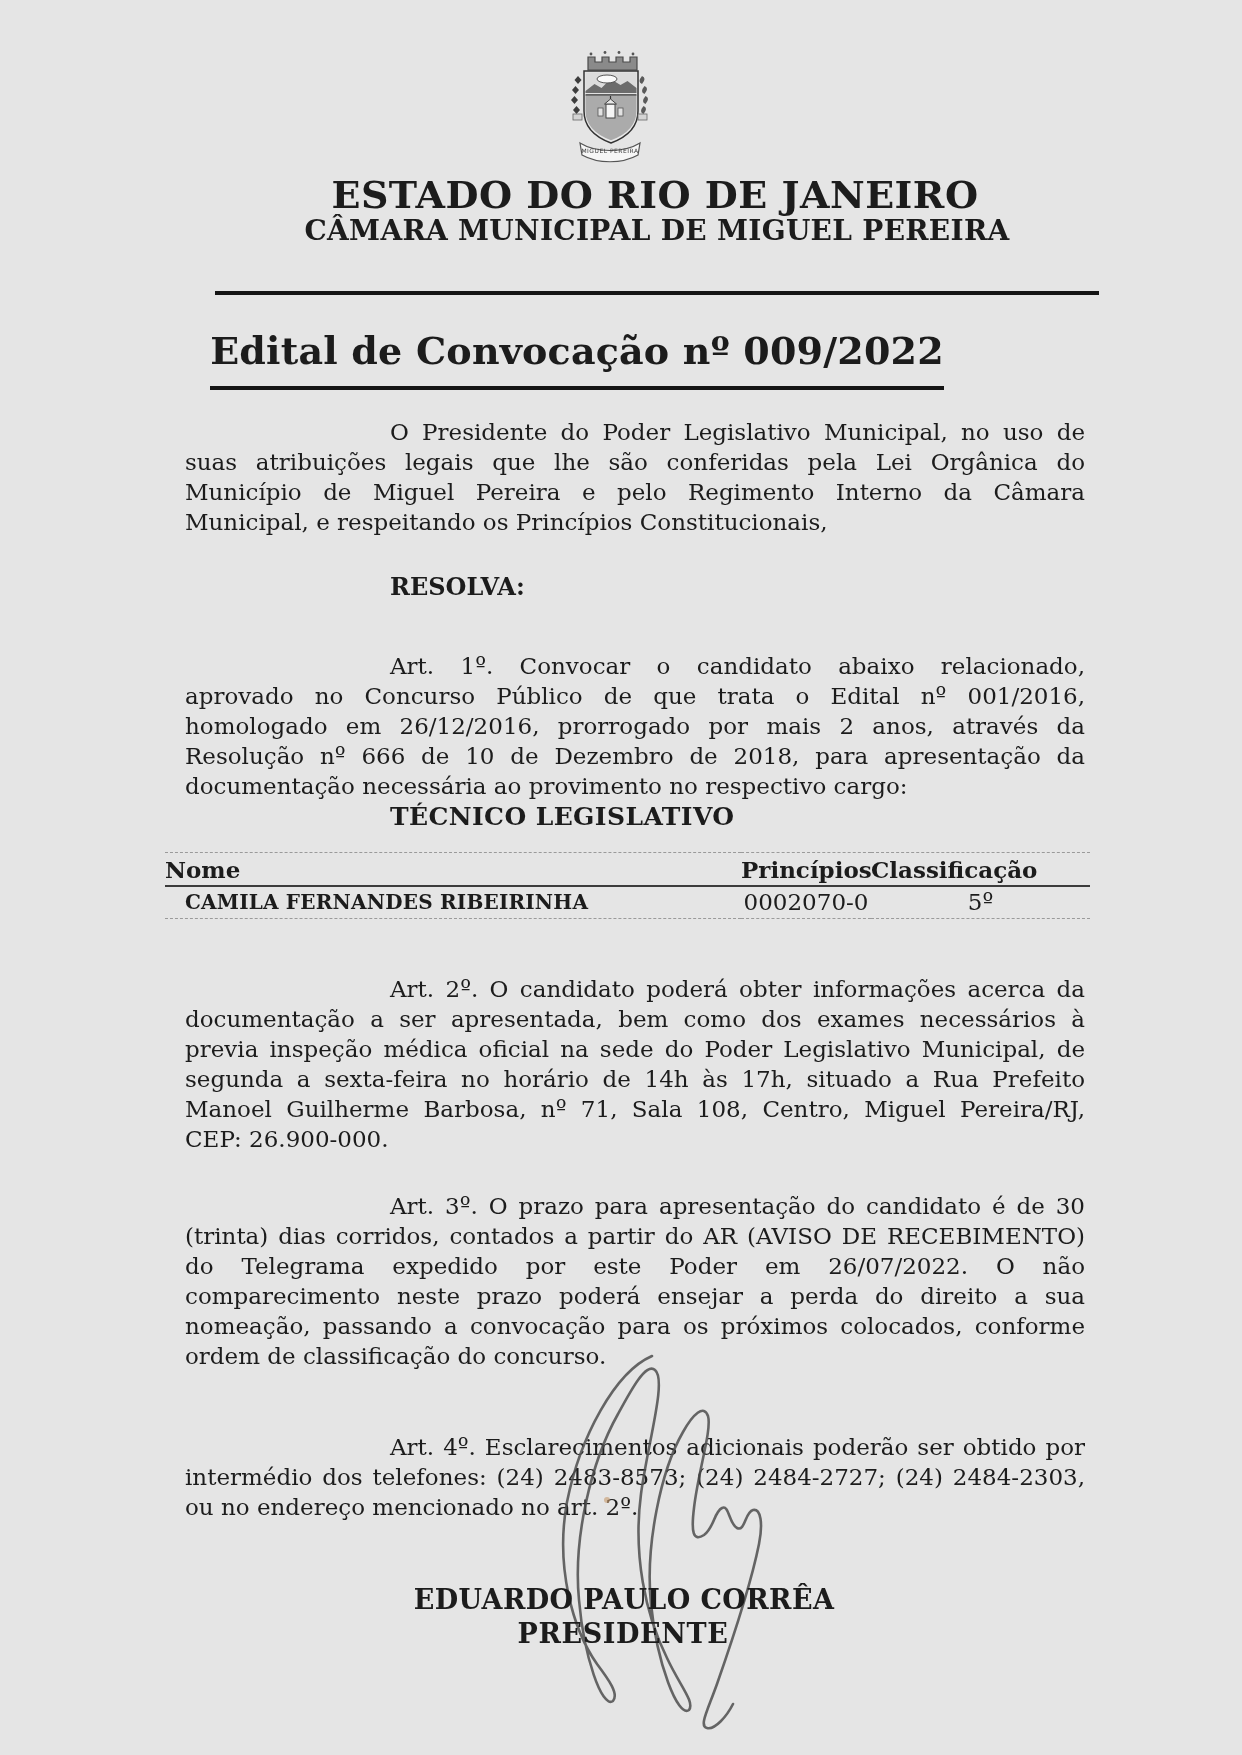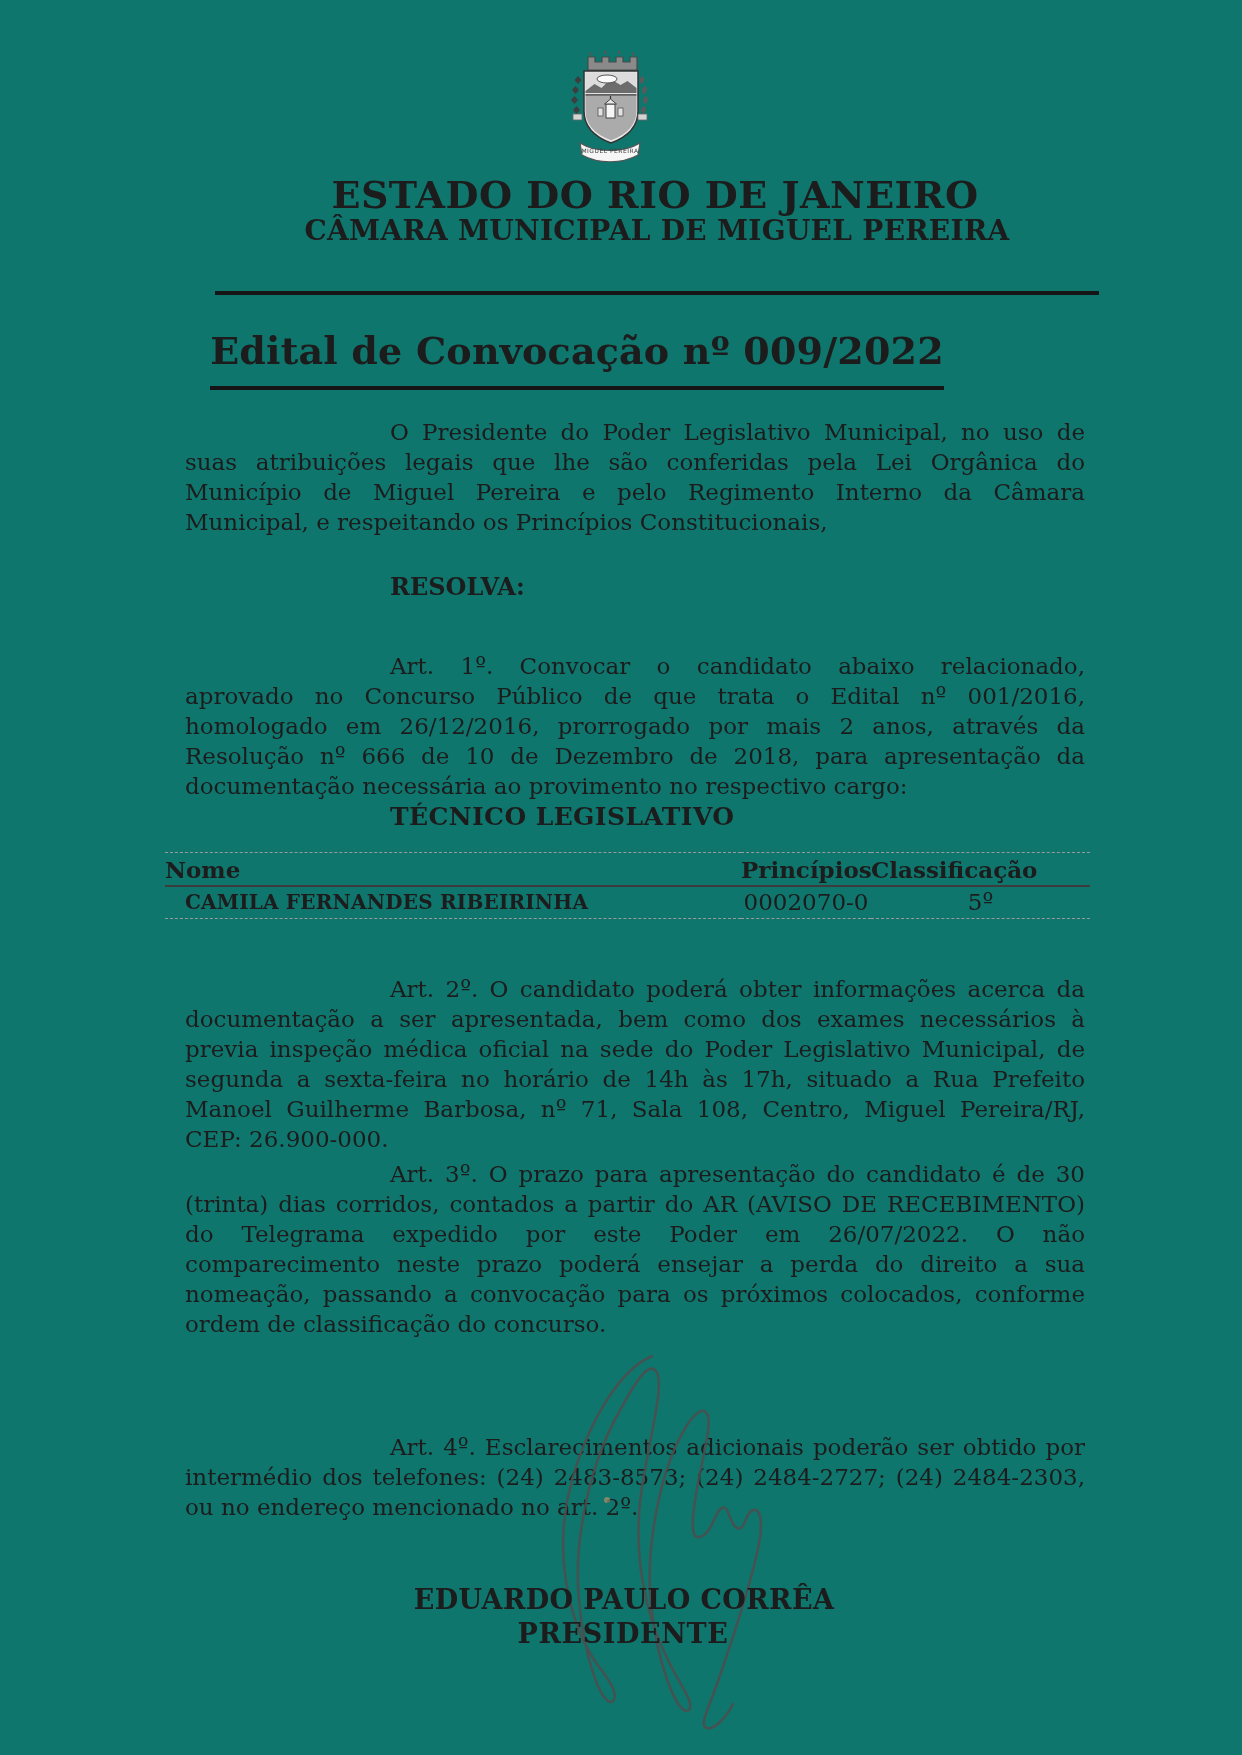--- a/index.html
+++ b/index.html
@@ -7,7 +7,7 @@
     position:relative;
     width:1242px;height:1755px;
     margin:0 auto;
-    background:#0f766e;
+    background:#e5e5e5;
     font-family:"DejaVu Serif","Liberation Serif",serif;
     color:#1c1c1c;
     overflow:hidden;

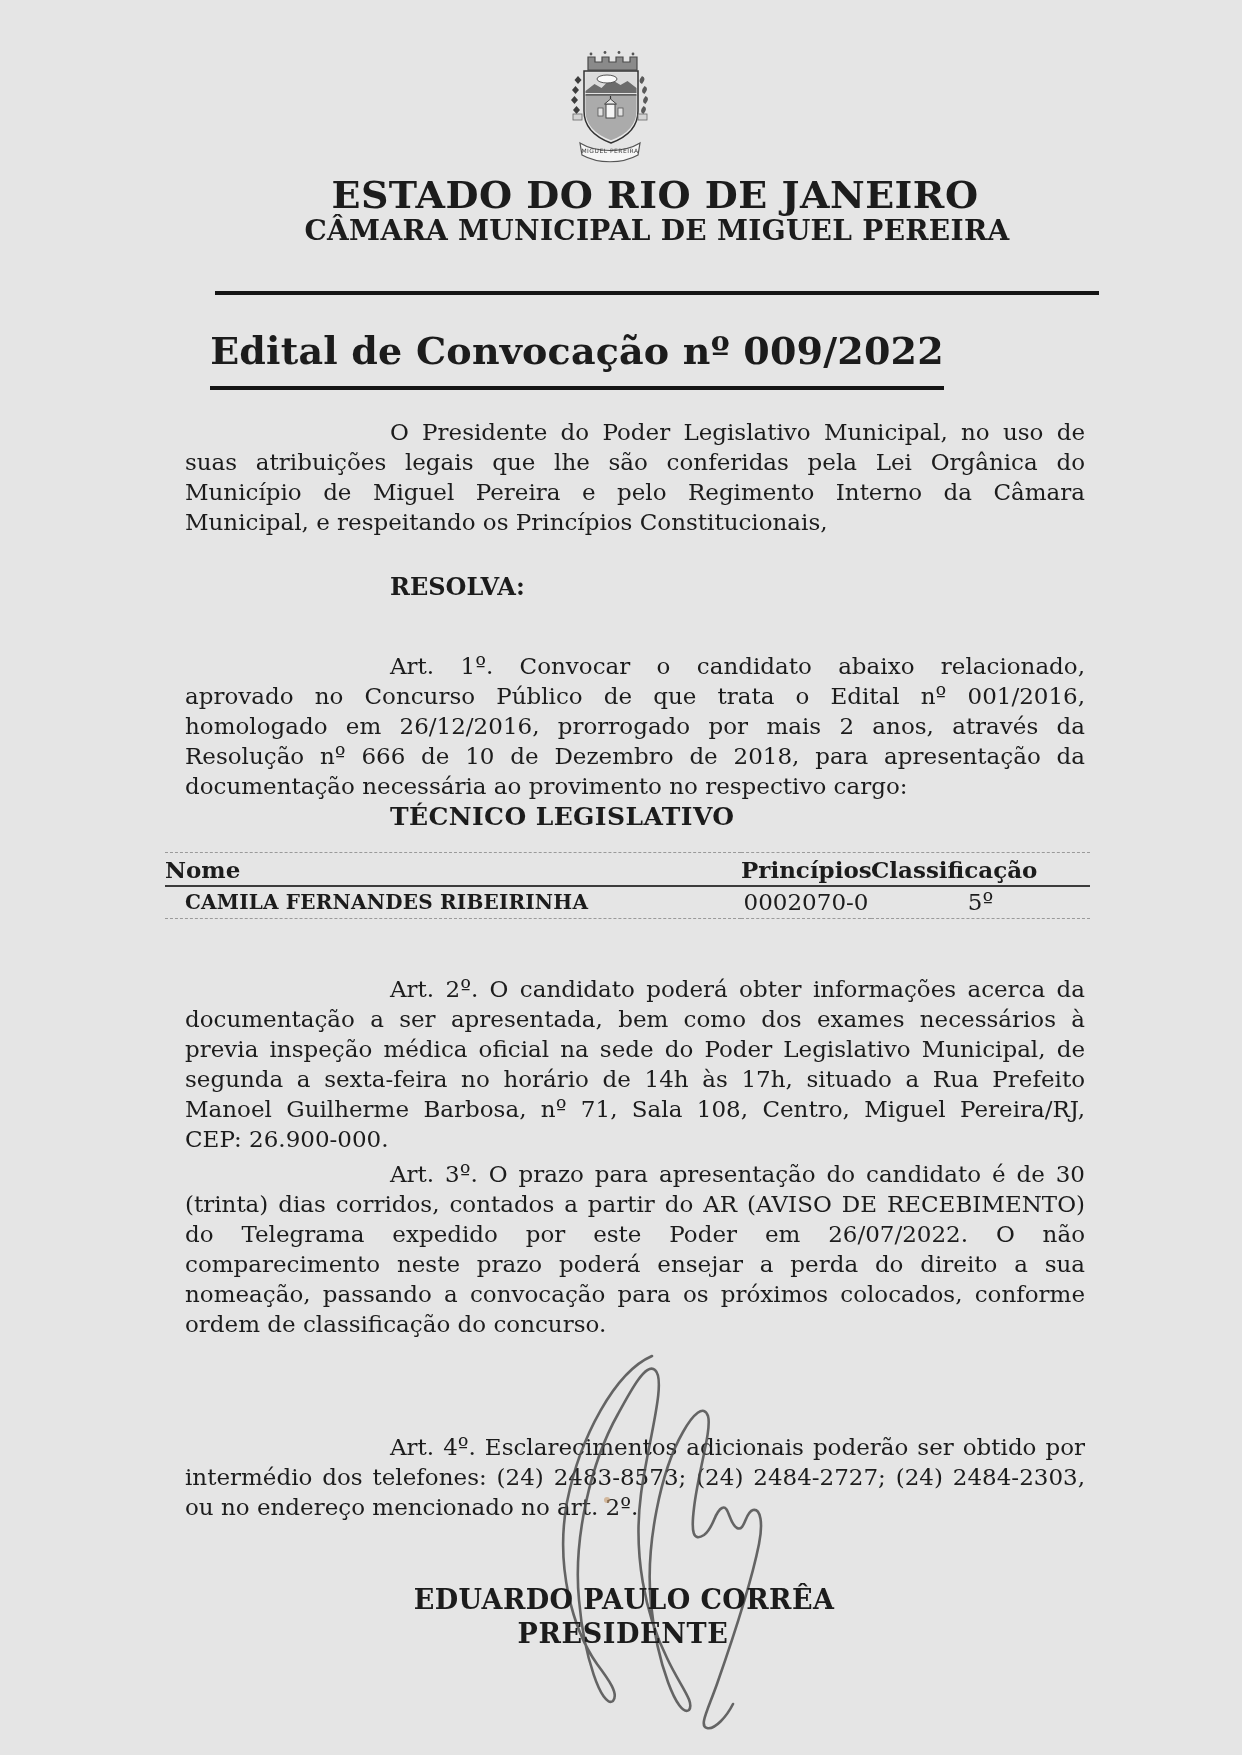--- a/index.html
+++ b/index.html
@@ -65,7 +65,7 @@
     font-weight:bold;font-size:20px;letter-spacing:.2px;
   }
   .art2{top:951px;}
-  .art3{top:1136px;}
+  .art3{top:1168px;}
   .art4{top:1409px;}
   
   .sig-name{

